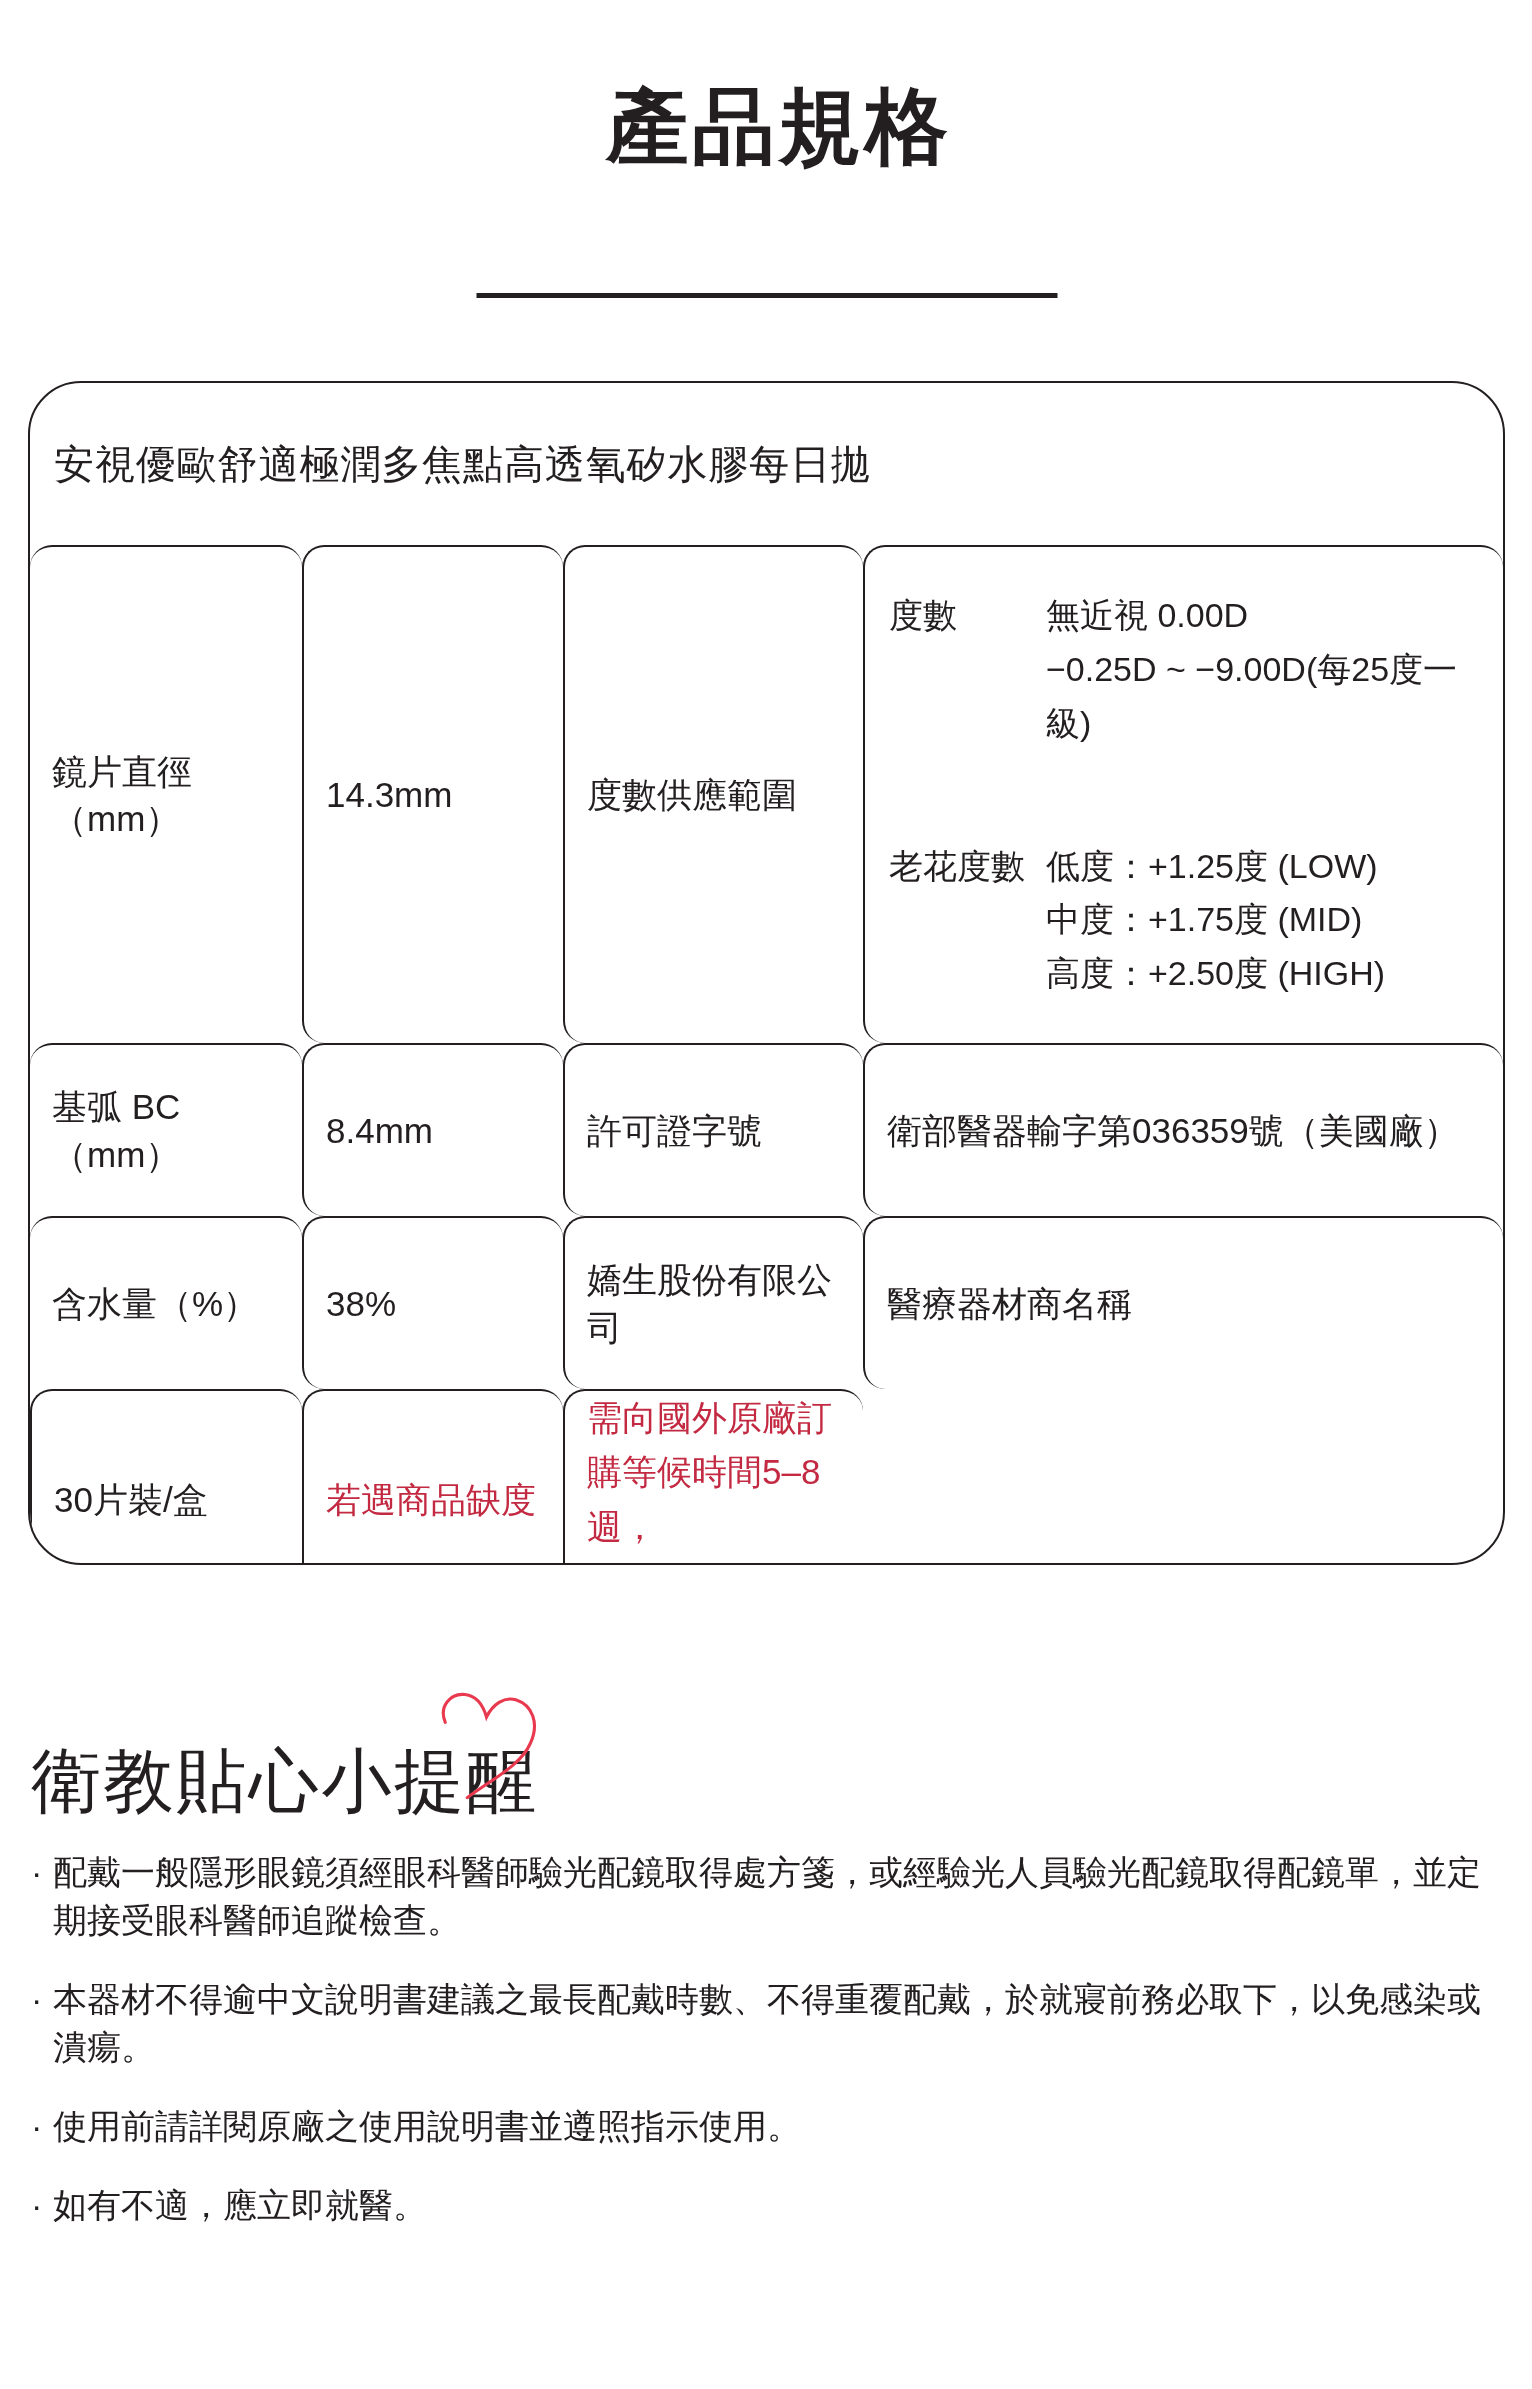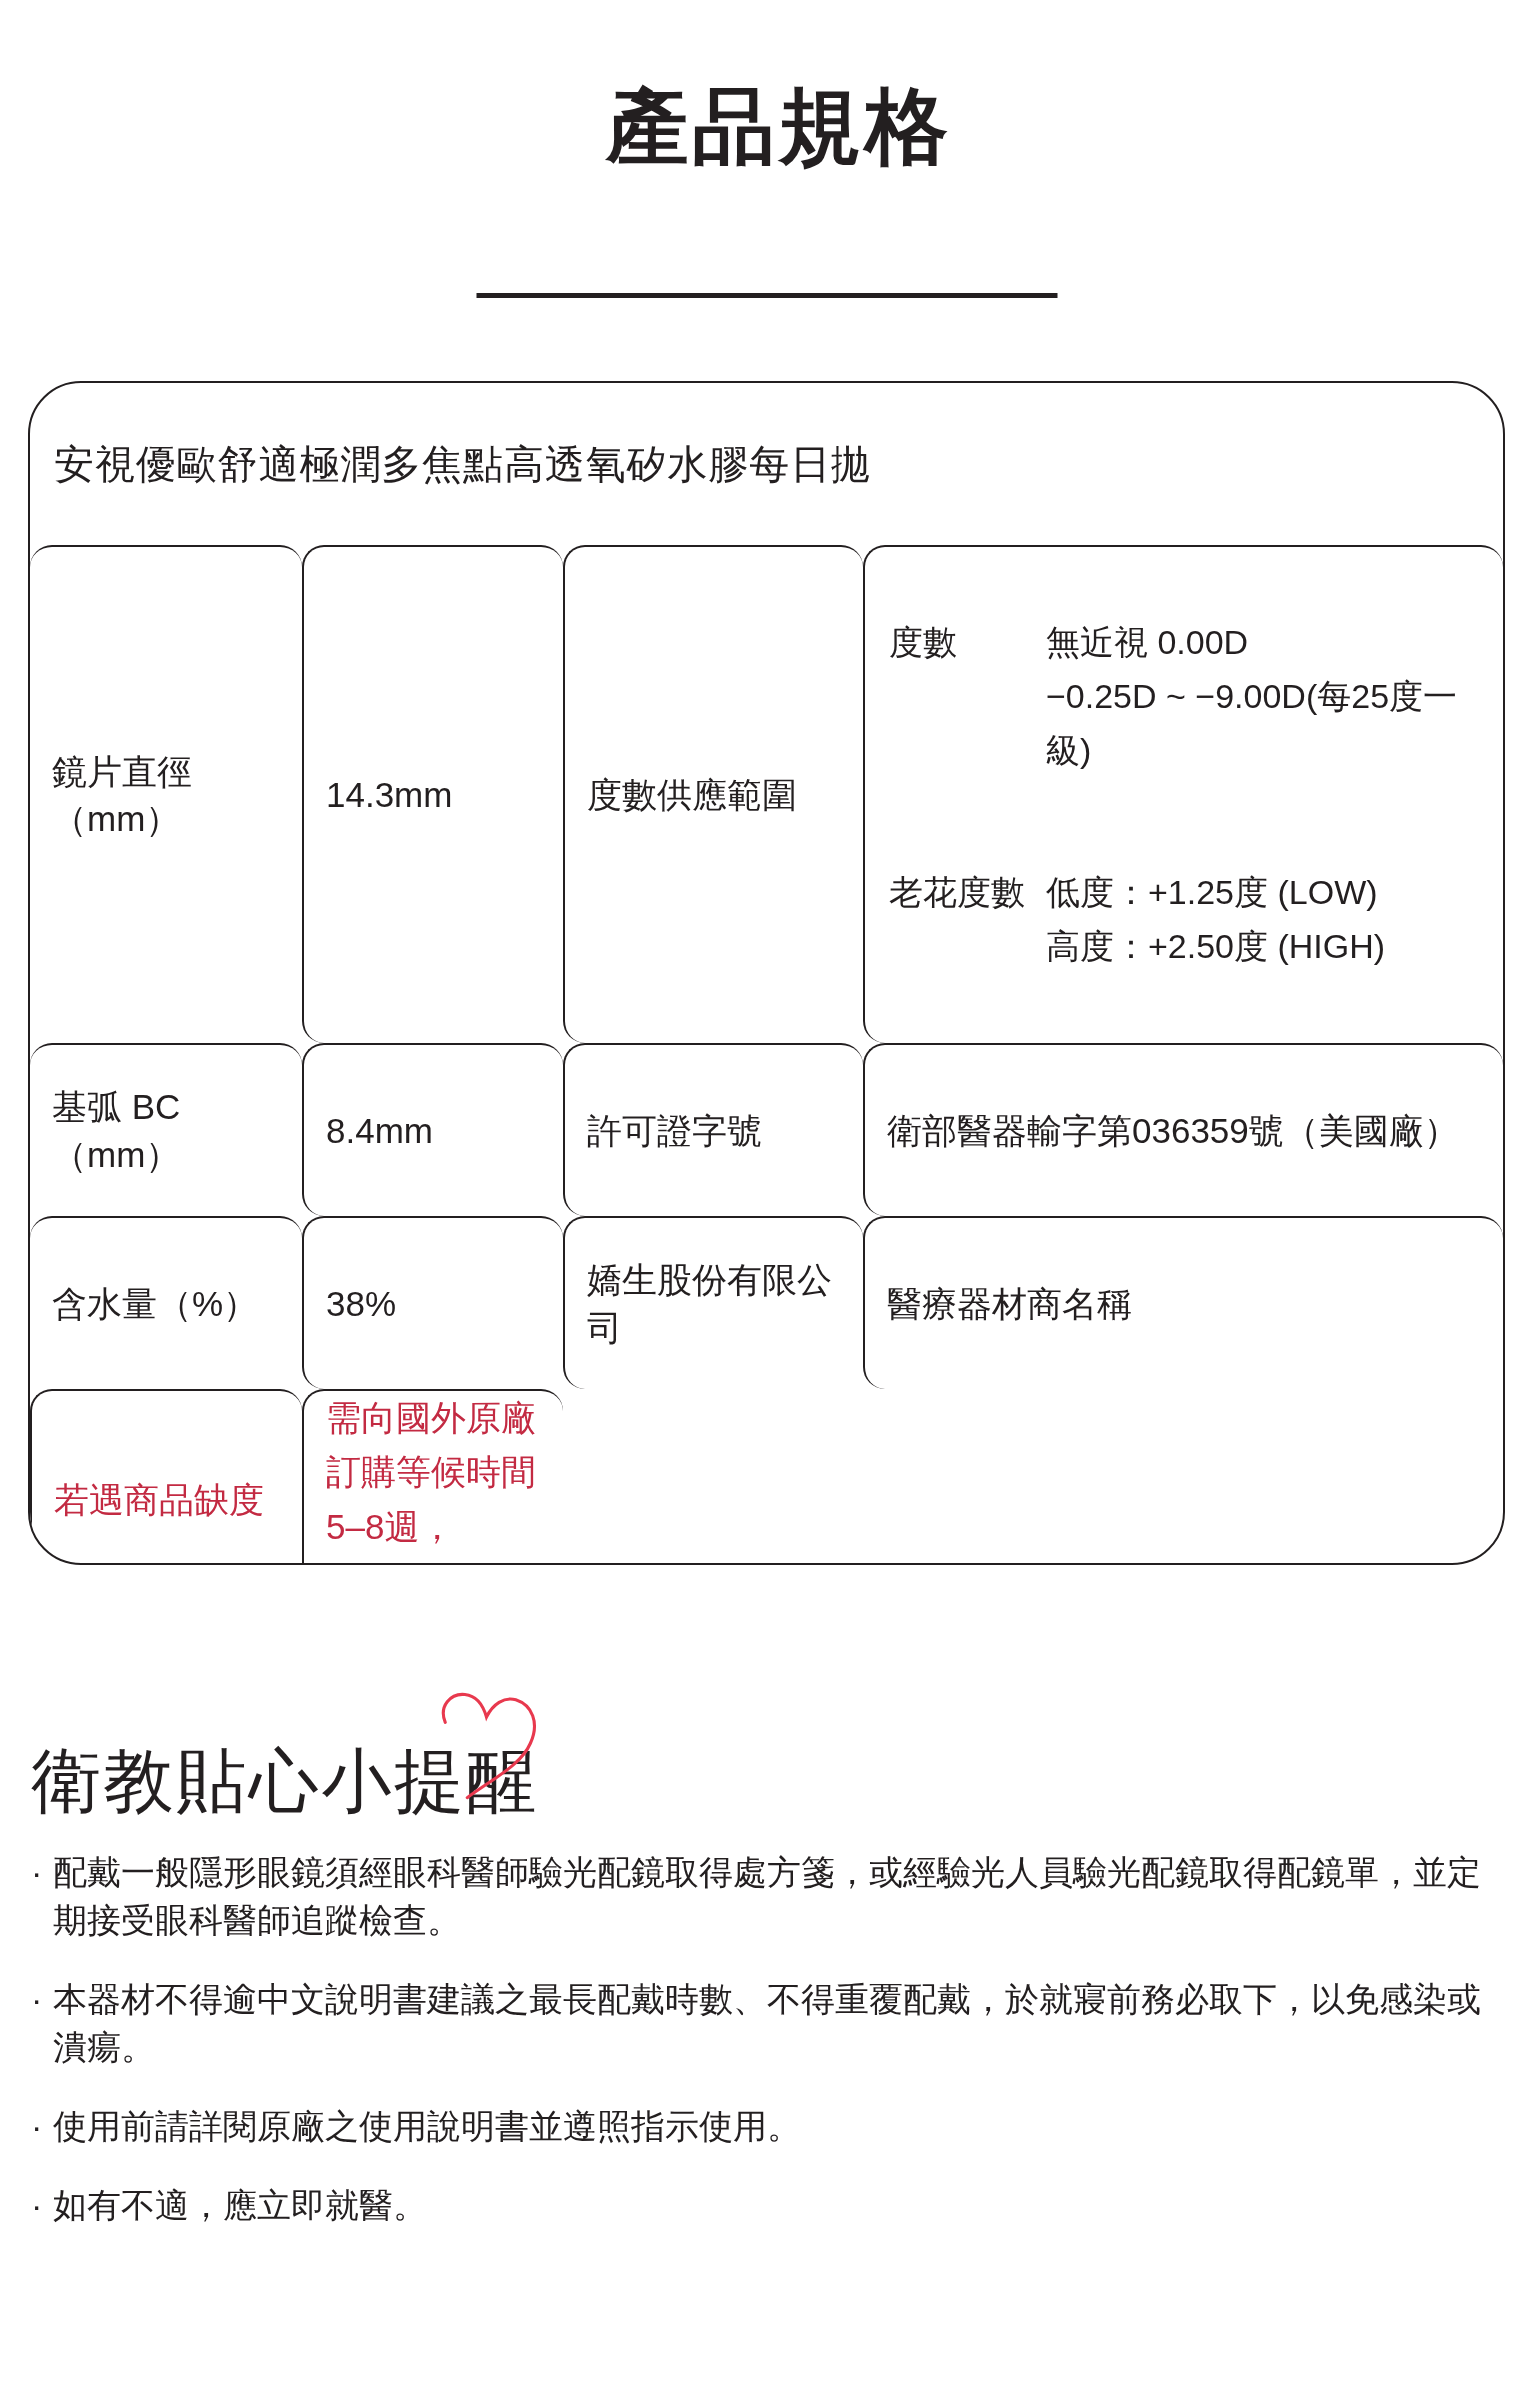--- a/index.html
+++ b/index.html
@@ -155,6 +155,7 @@
           <div class="pr-label">老花度數</div>
           <div class="pr-lines">
             <div>低度：+1.25度 (LOW)</div>
+            <div>中度：+1.75度 (MID)</div>
             <div>高度：+2.50度 (HIGH)</div>
           </div>
         </div>

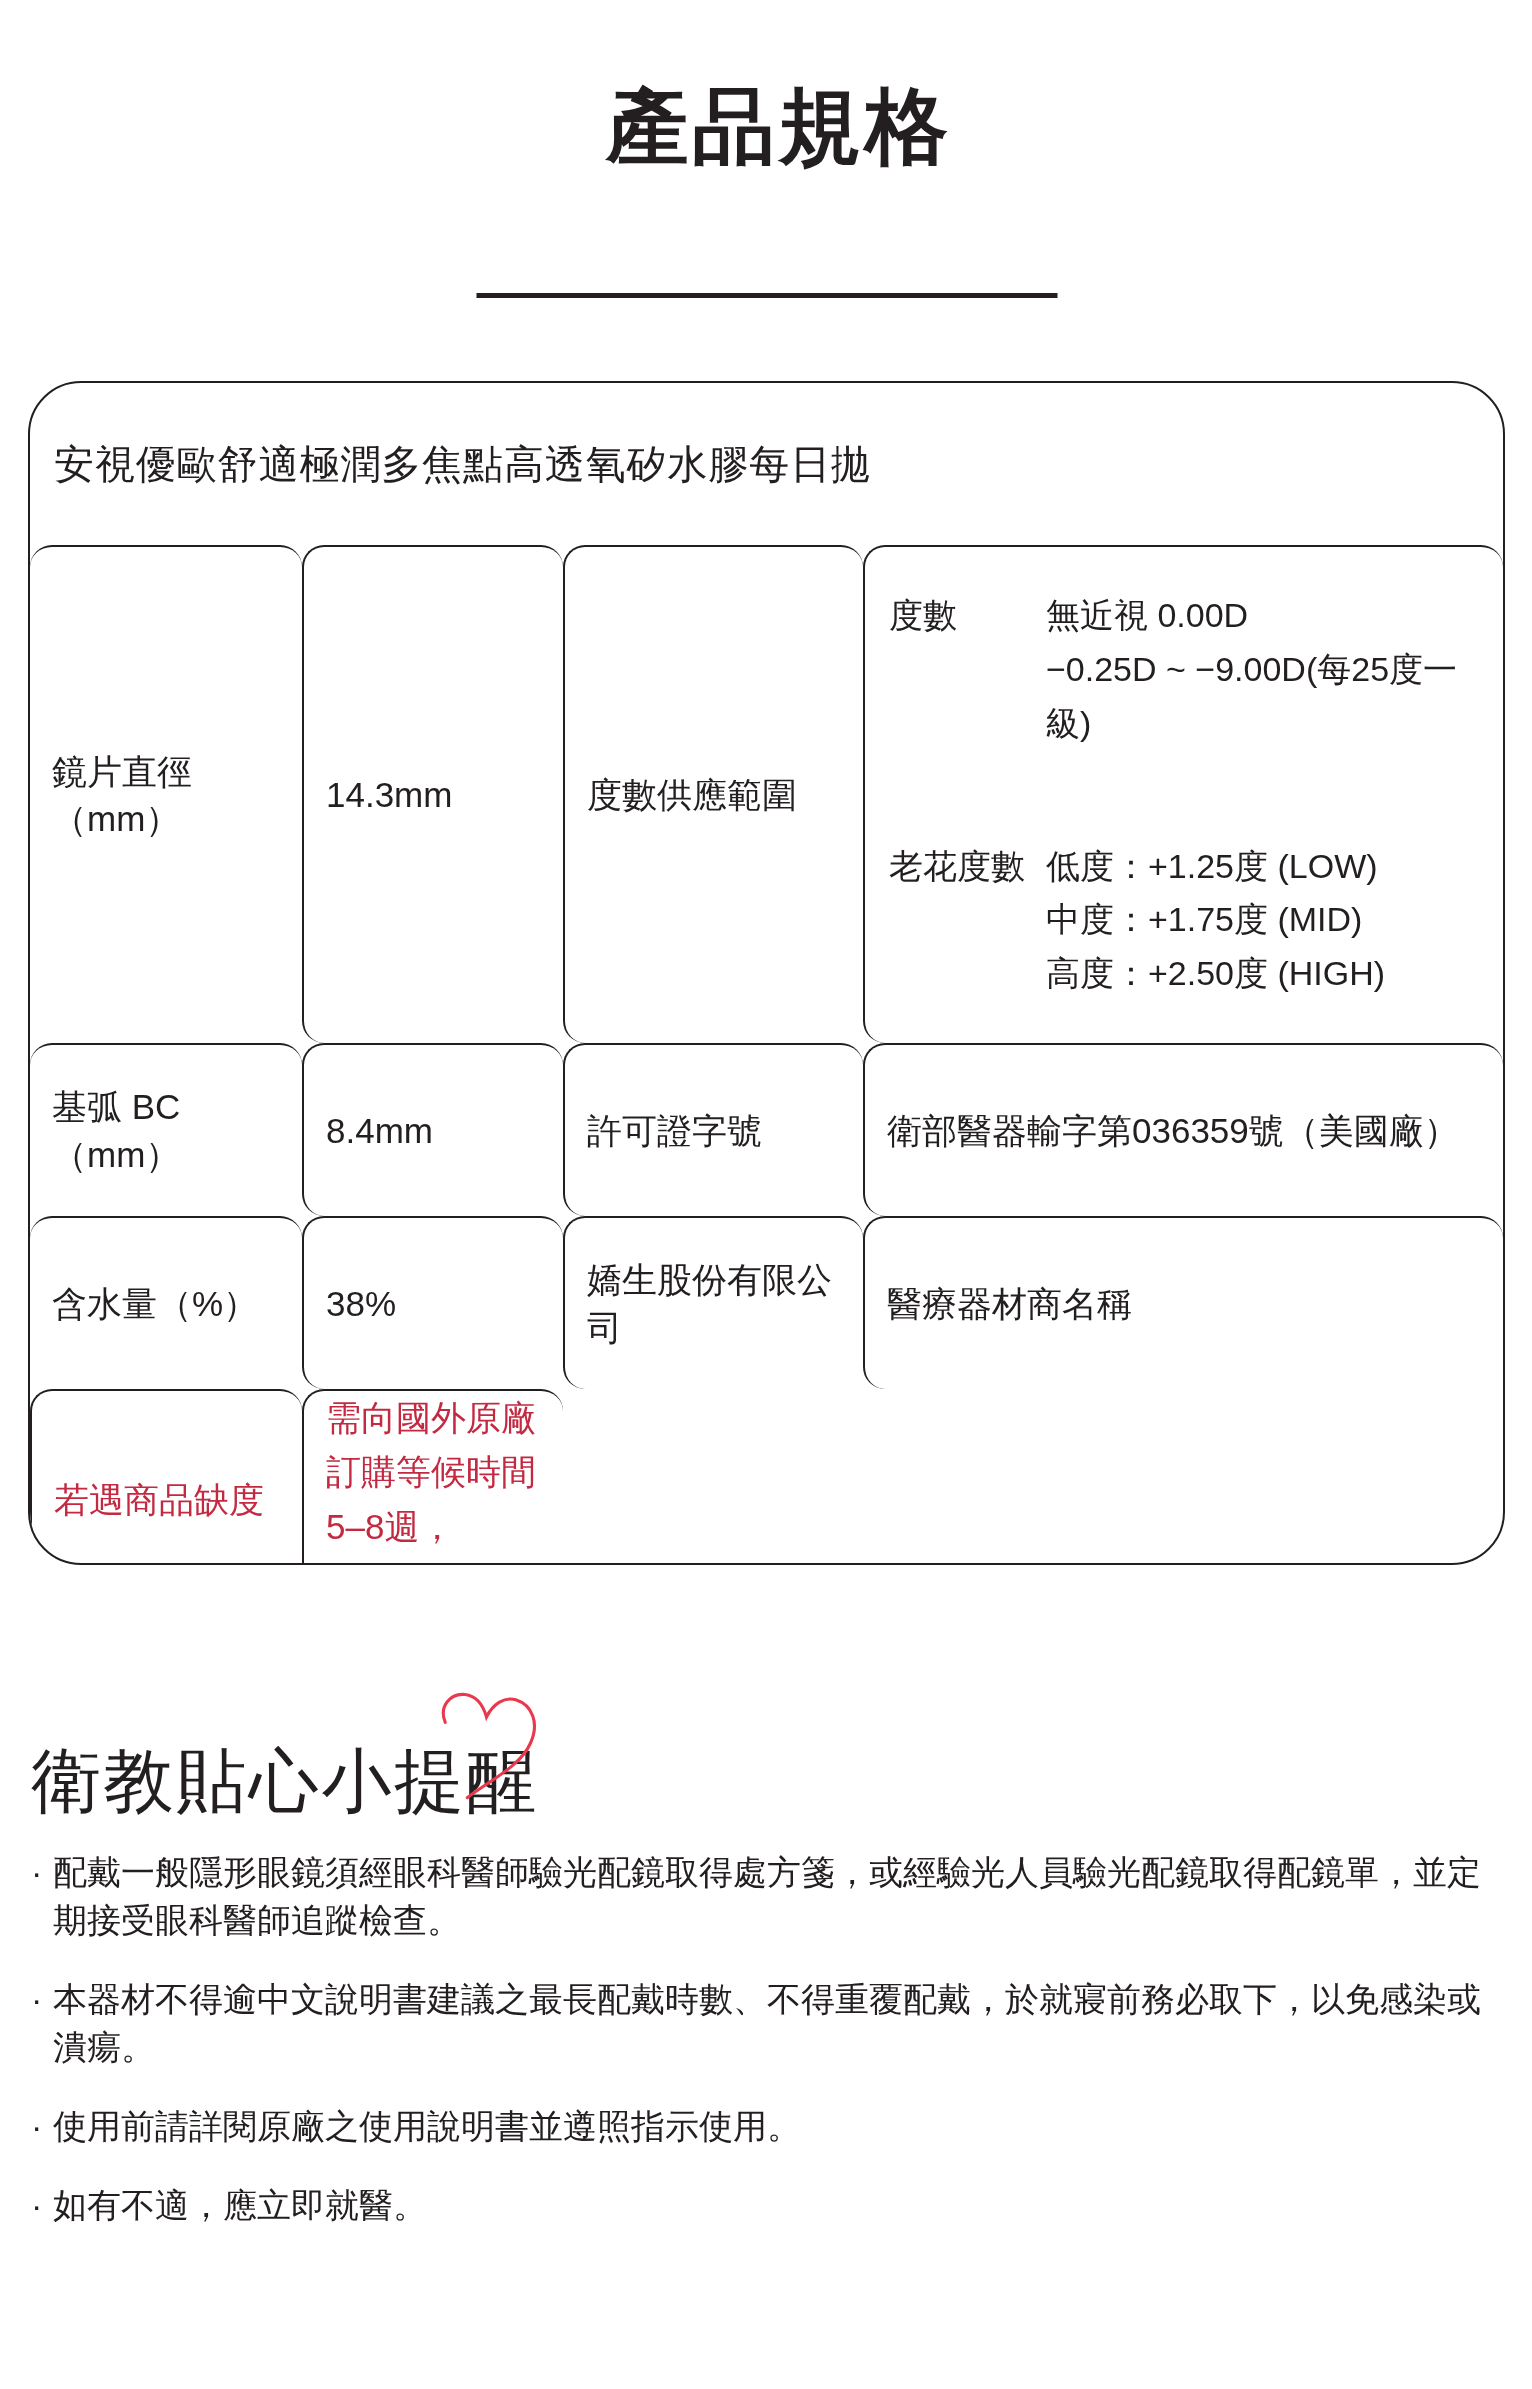--- a/index.html
+++ b/index.html
@@ -171,6 +171,7 @@
       <div class="cell bl">嬌生股份有限公司</div>
       <div class="cell bl">醫療器材商名稱</div>
 
+      <div class="cell bl">30片裝/盒</div>
       <div class="cell bl red-text">若遇商品缺度</div>
       <div class="cell bl red-text note-cell">
         <div>需向國外原廠訂購等候時間5–8週，</div>

